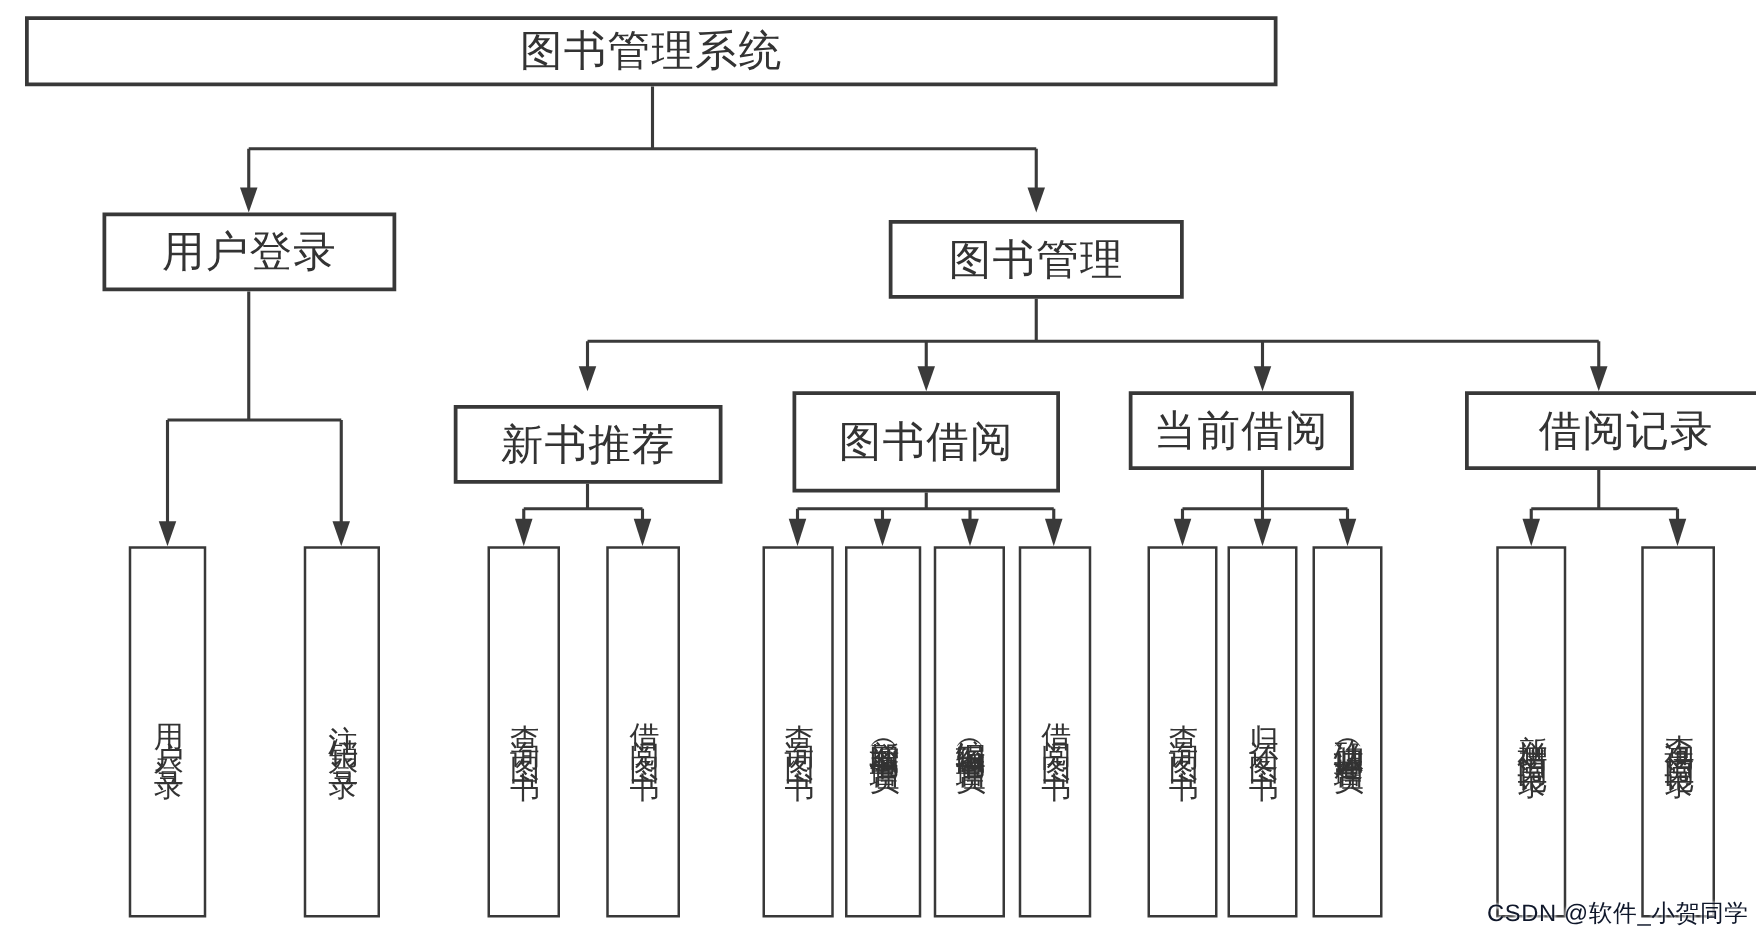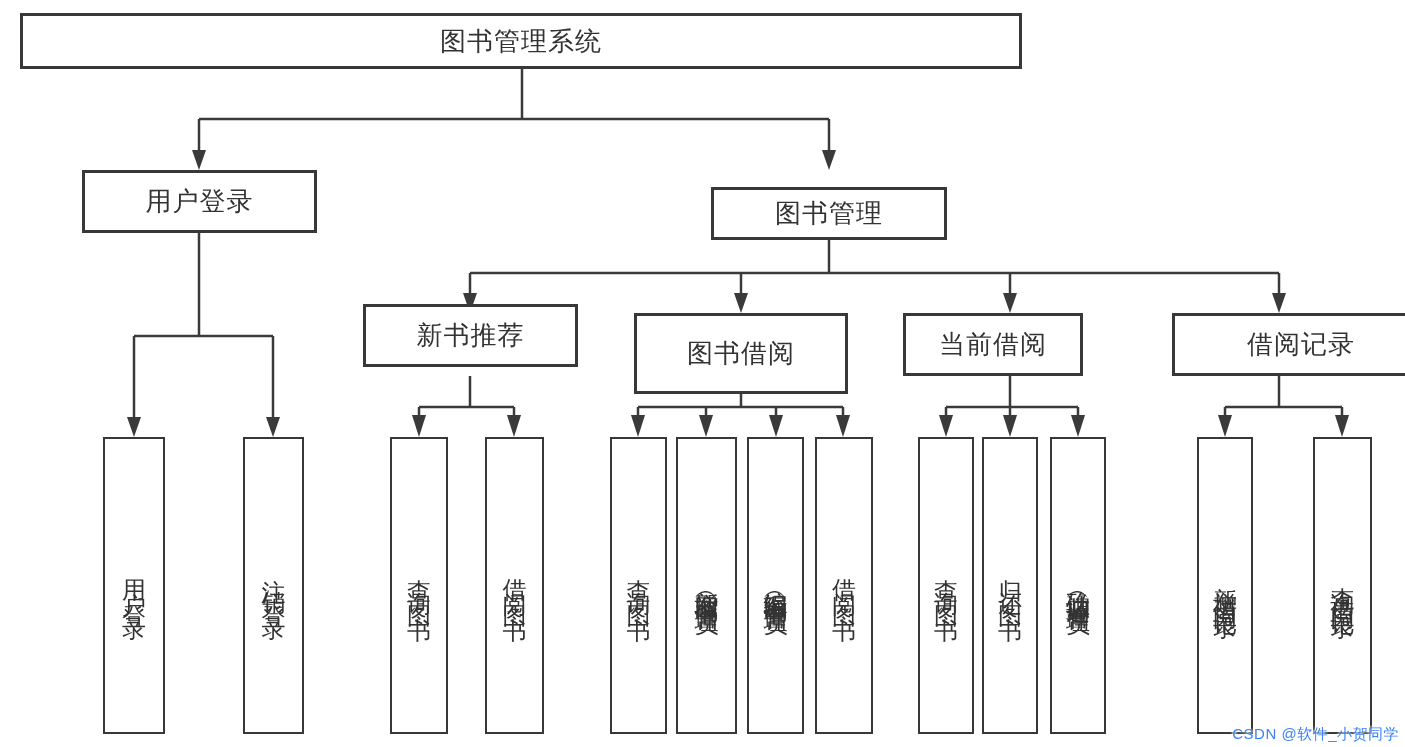--- a/index.html
+++ b/index.html
@@ -30,7 +30,7 @@
     text-align: center;
   }
   .hbox span {
-    font-size: 26px;
+    font-size: 34px;
     letter-spacing: 1px;
     white-space: nowrap;
     color: #333333;

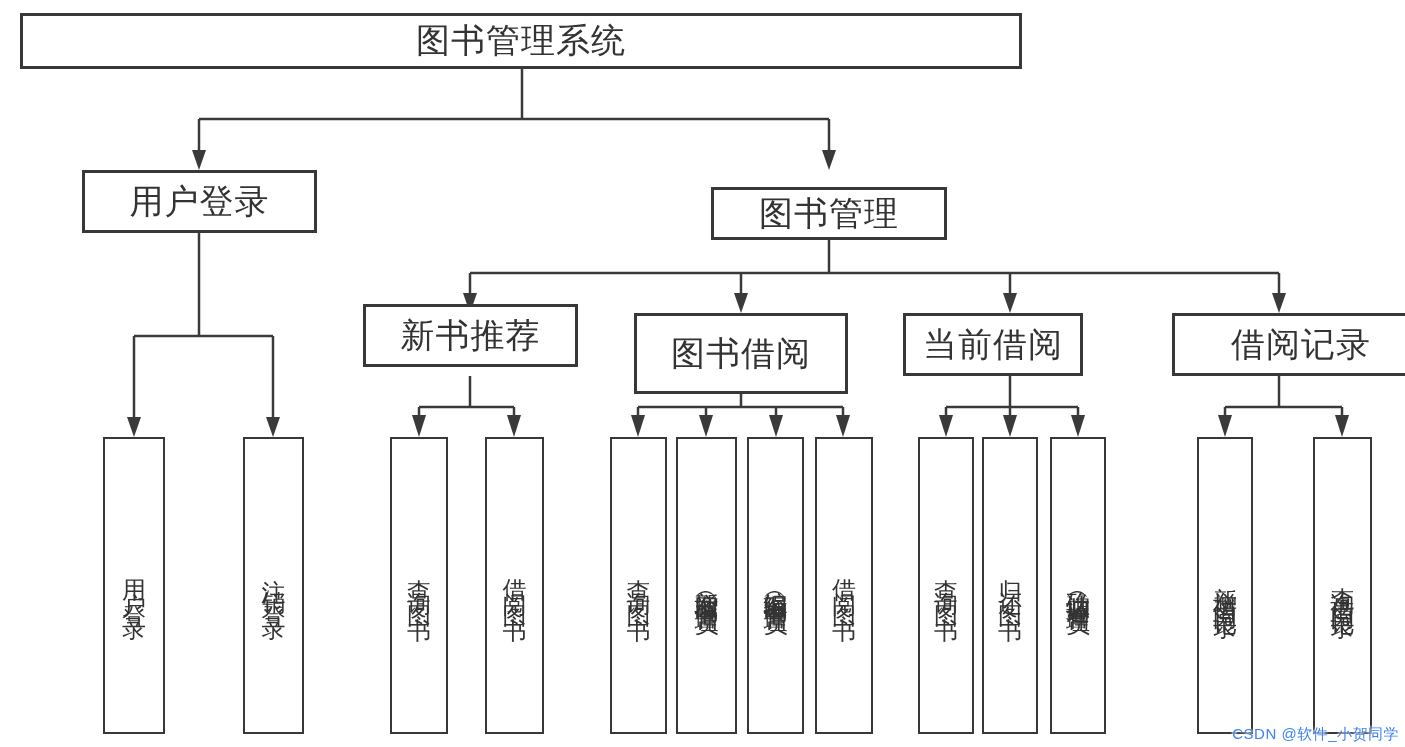--- a/index.html
+++ b/index.html
@@ -145,7 +145,7 @@
   <div class="box hbox" style="left:82px;top:170px;width:235px;height:63px">
     <span>用户登录</span>
   </div>
-  <div class="box hbox" style="left:711px;top:187px;width:236px;height:53px">
+  <div class="box hbox" style="left:711px;top:176px;width:236px;height:63px">
     <span>图书管理</span>
   </div>
 

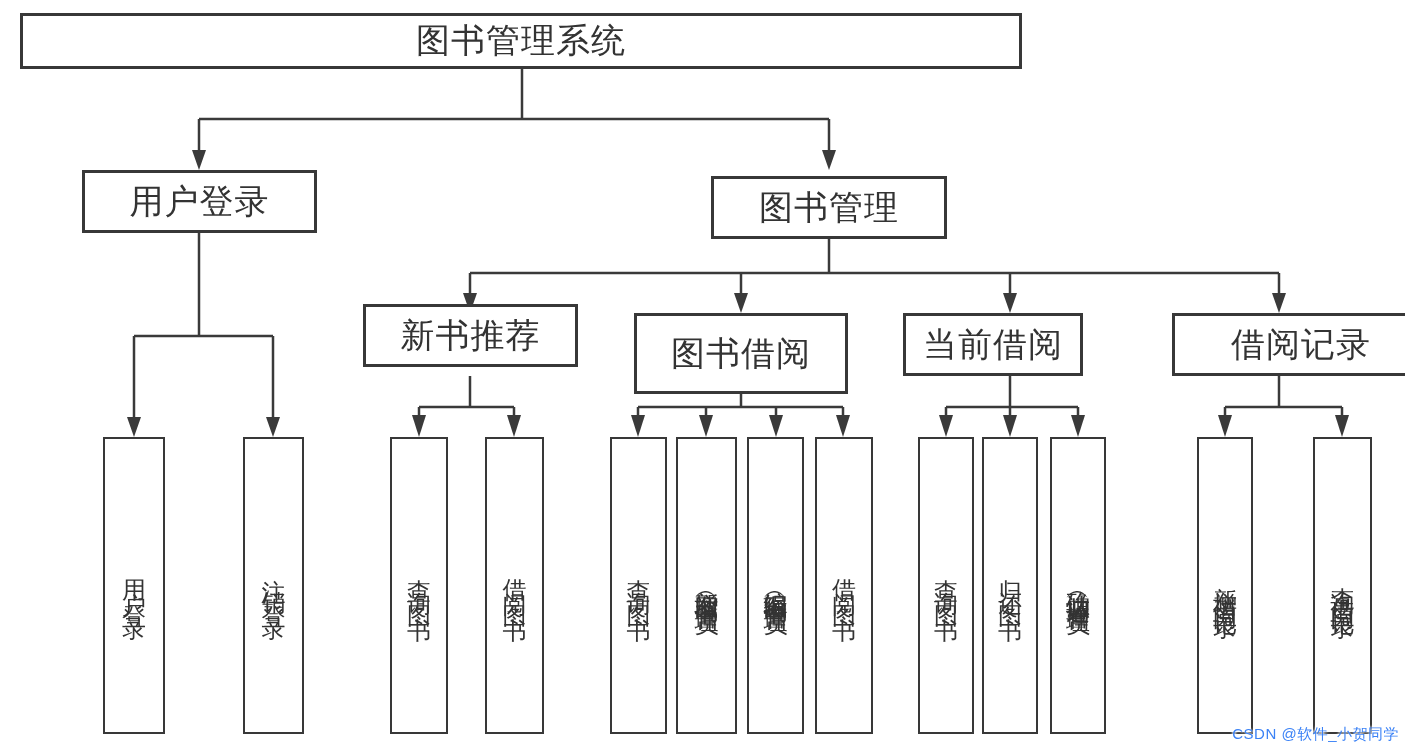--- a/index.html
+++ b/index.html
@@ -149,7 +149,7 @@
     <span>图书管理</span>
   </div>
 
-  <div class="box hbox" style="left:363px;top:304px;width:215px;height:63px">
+  <div class="box hbox" style="left:363px;top:324px;width:215px;height:63px">
     <span>新书推荐</span>
   </div>
   <div class="box hbox" style="left:634px;top:313px;width:214px;height:81px">

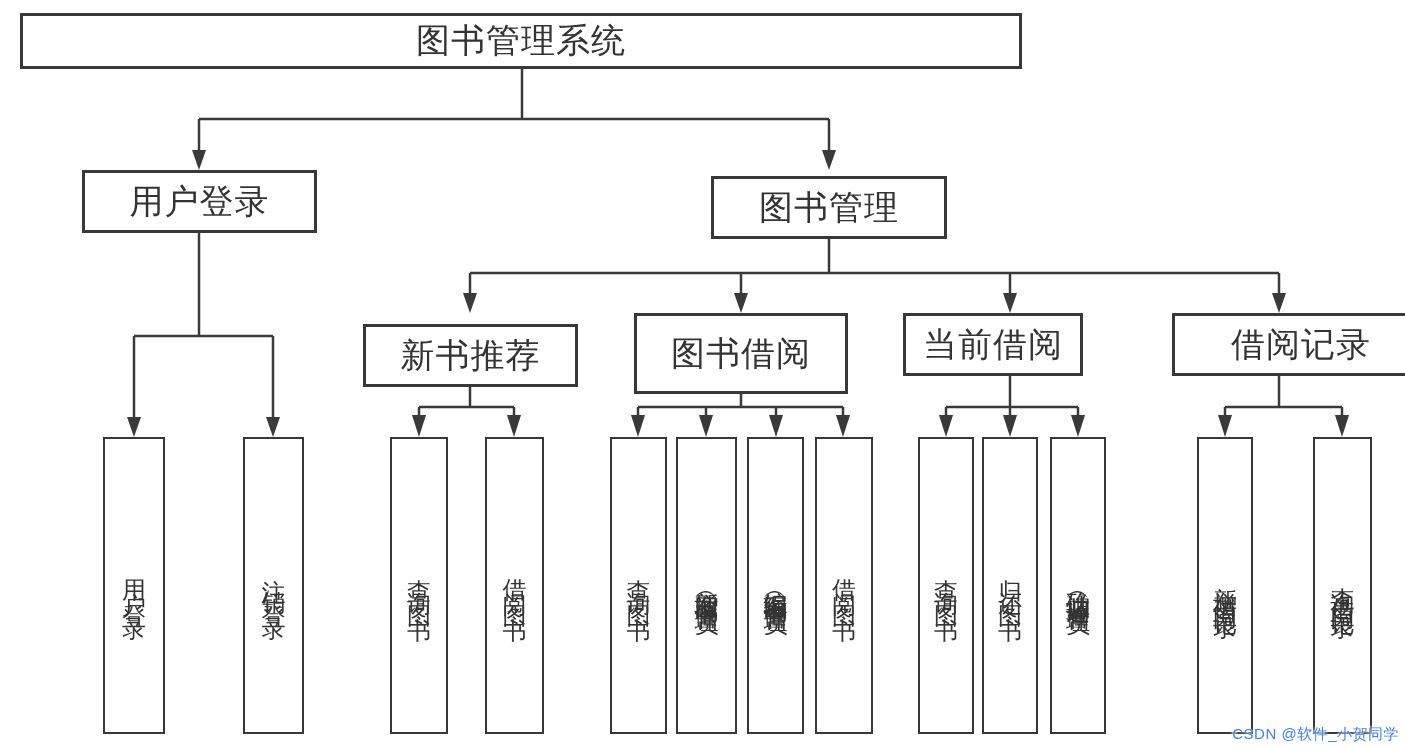--- a/index.html
+++ b/index.html
@@ -50,9 +50,9 @@
     position: absolute;
     right: 6px;
     bottom: 3px;
-    font-size: 15px;
+    font-size: 19px;
     letter-spacing: 0.5px;
-    color: #3b82f6;
+    color: #0f172a;
     text-shadow: 1px 1px 2px rgba(255,255,255,0.95), -1px -1px 2px rgba(255,255,255,0.95);
     white-space: nowrap;
   }

